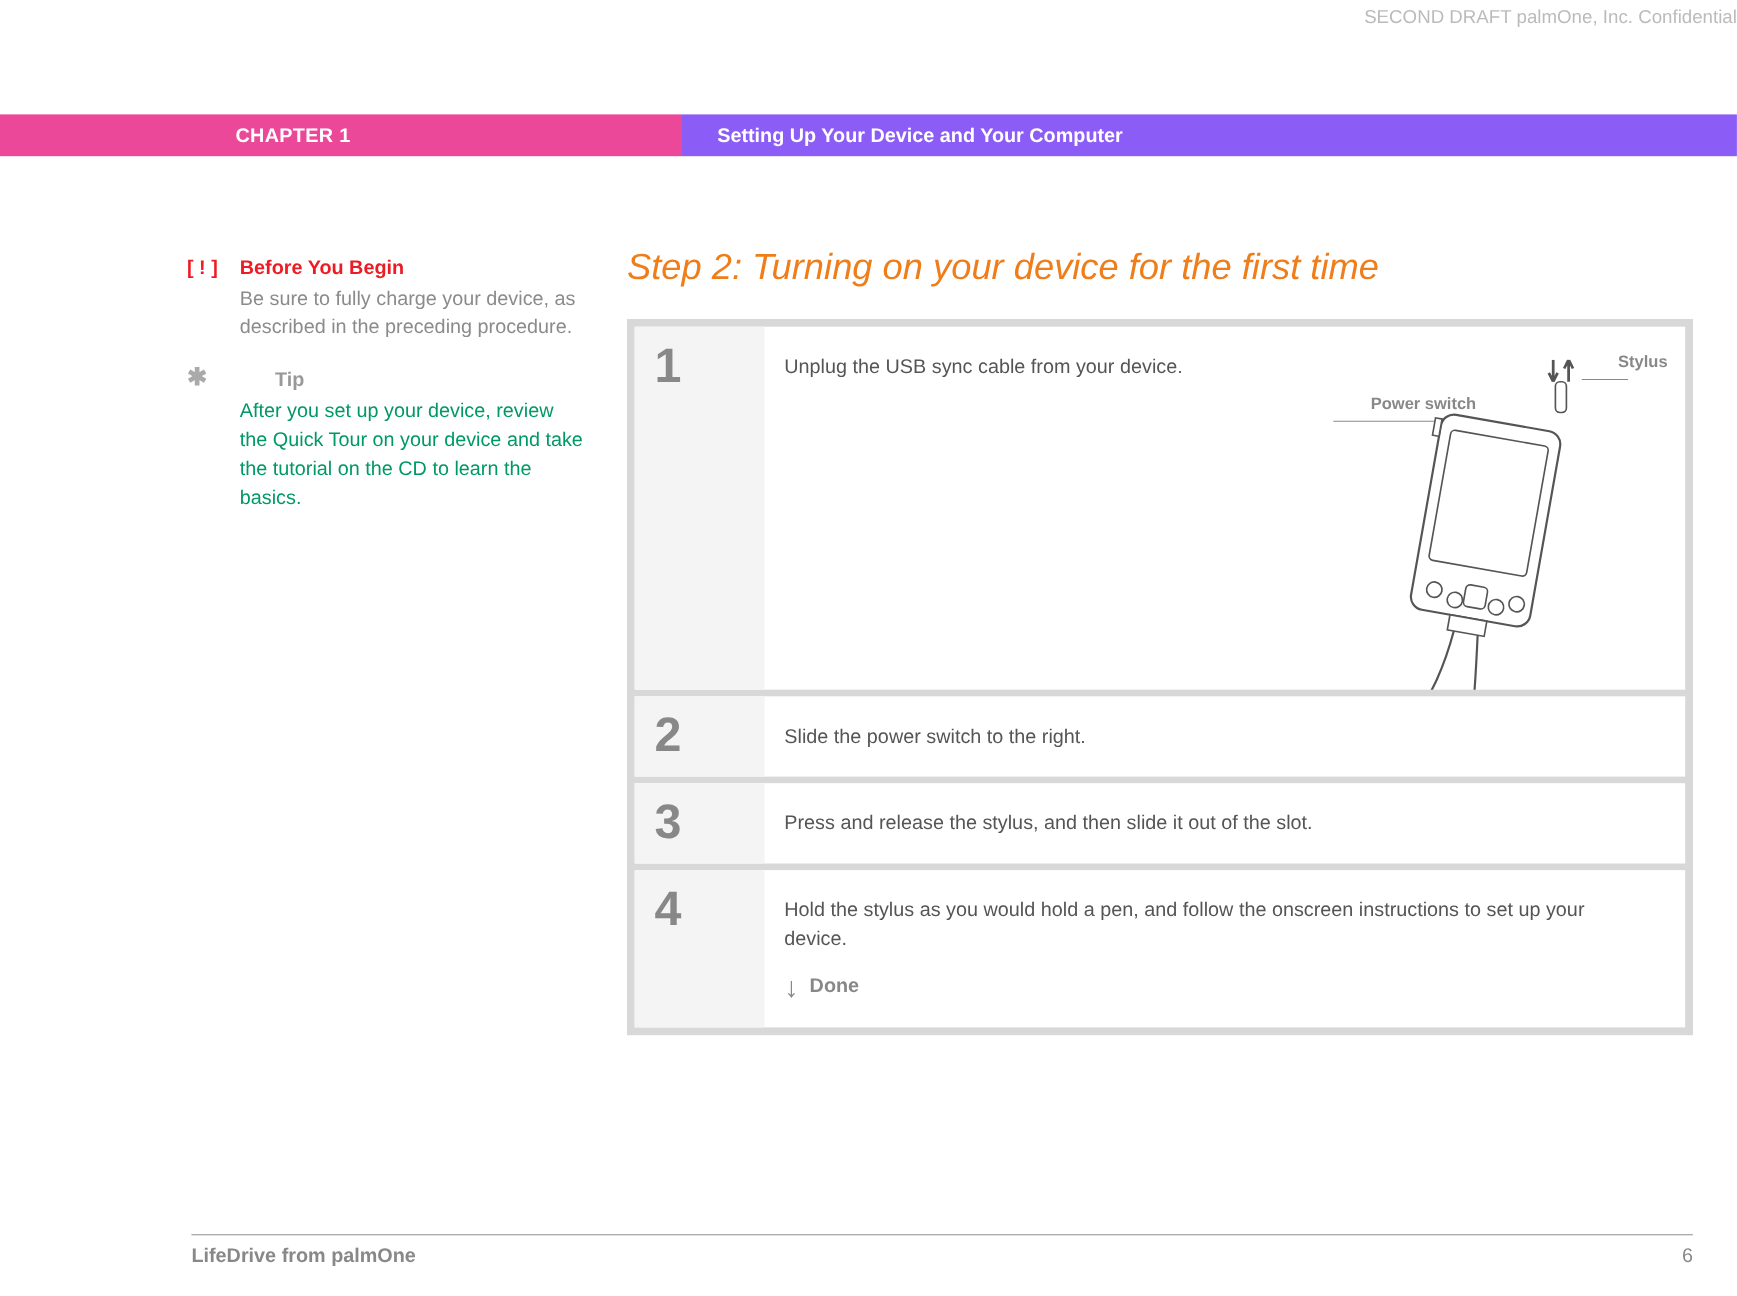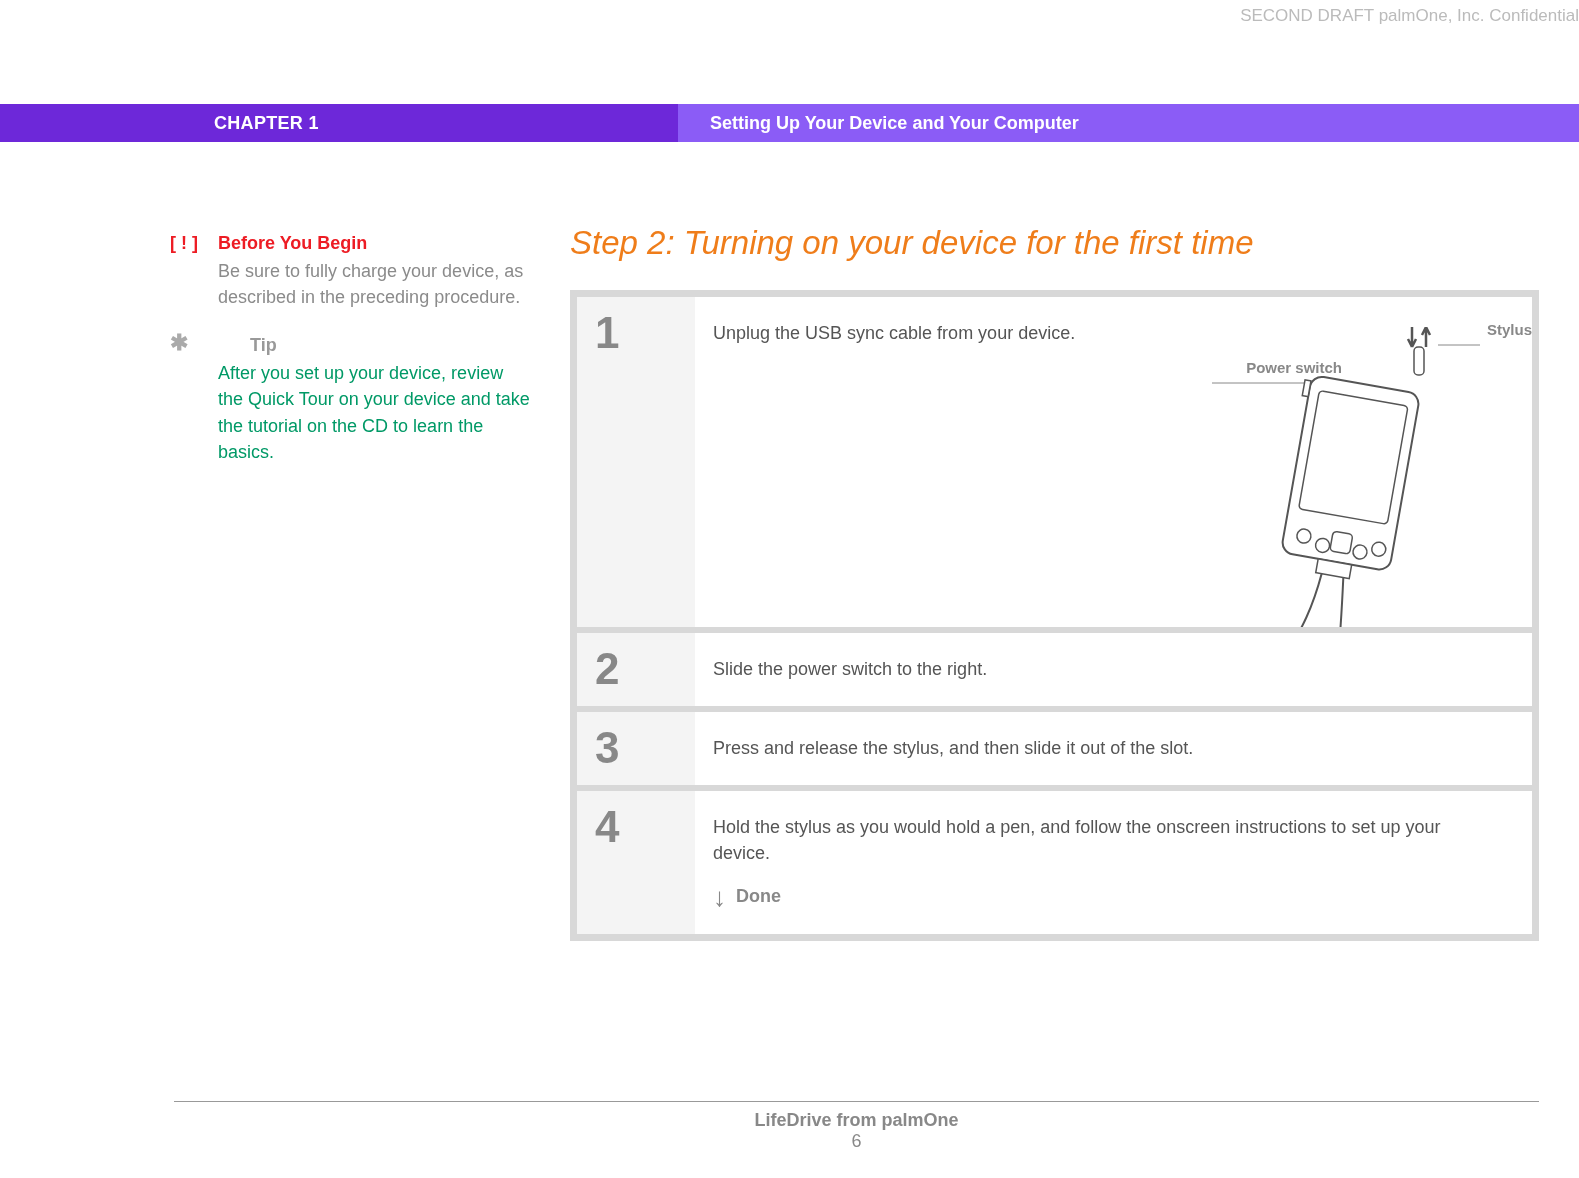--- a/index.html
+++ b/index.html
@@ -28,8 +28,8 @@
     display: flex;
   }
   .band-left {
-    background: #6d28d9;
-    width: 678px;
+    background: #ec4899;
+    width: 620px;
     display: flex;
     align-items: center;
     padding-left: 214px;

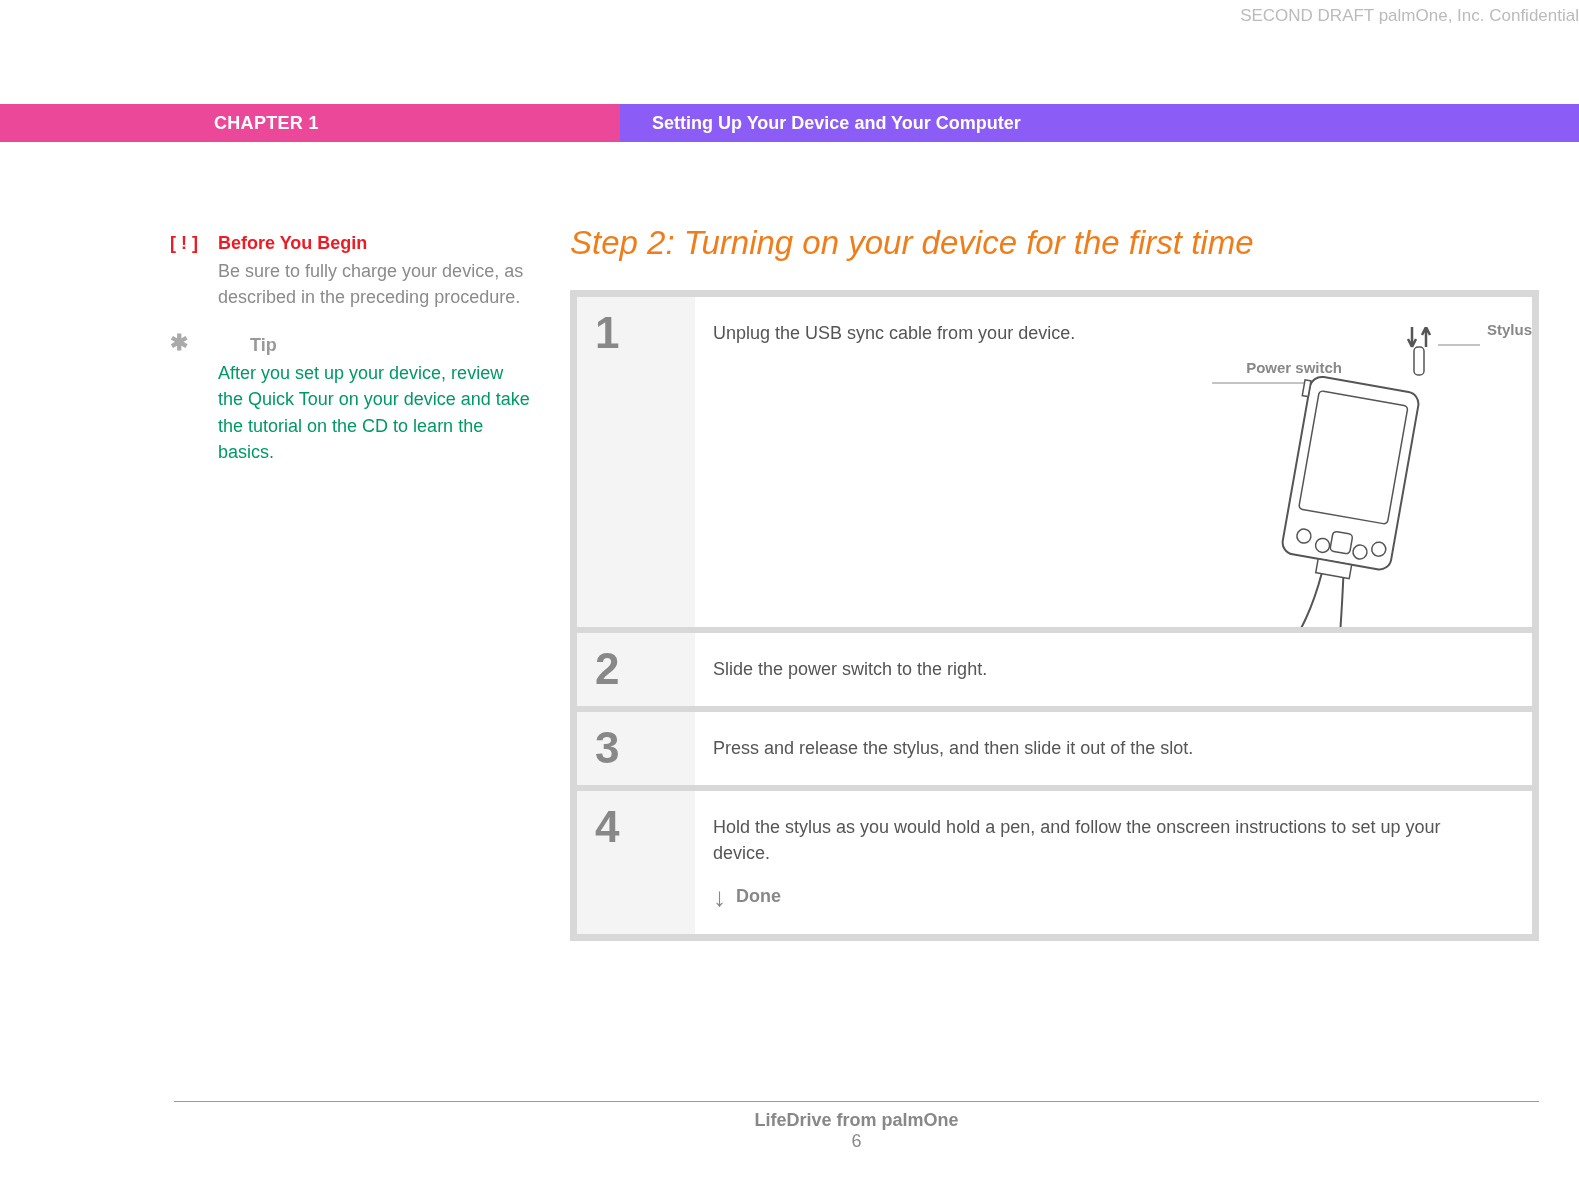--- a/index.html
+++ b/index.html
@@ -151,7 +151,7 @@
   }
   .label-stylus {
     position: absolute;
-    right: 0;
+    right: 16px;
     top: 22px;
     font-size: 15px;
     color: #888;

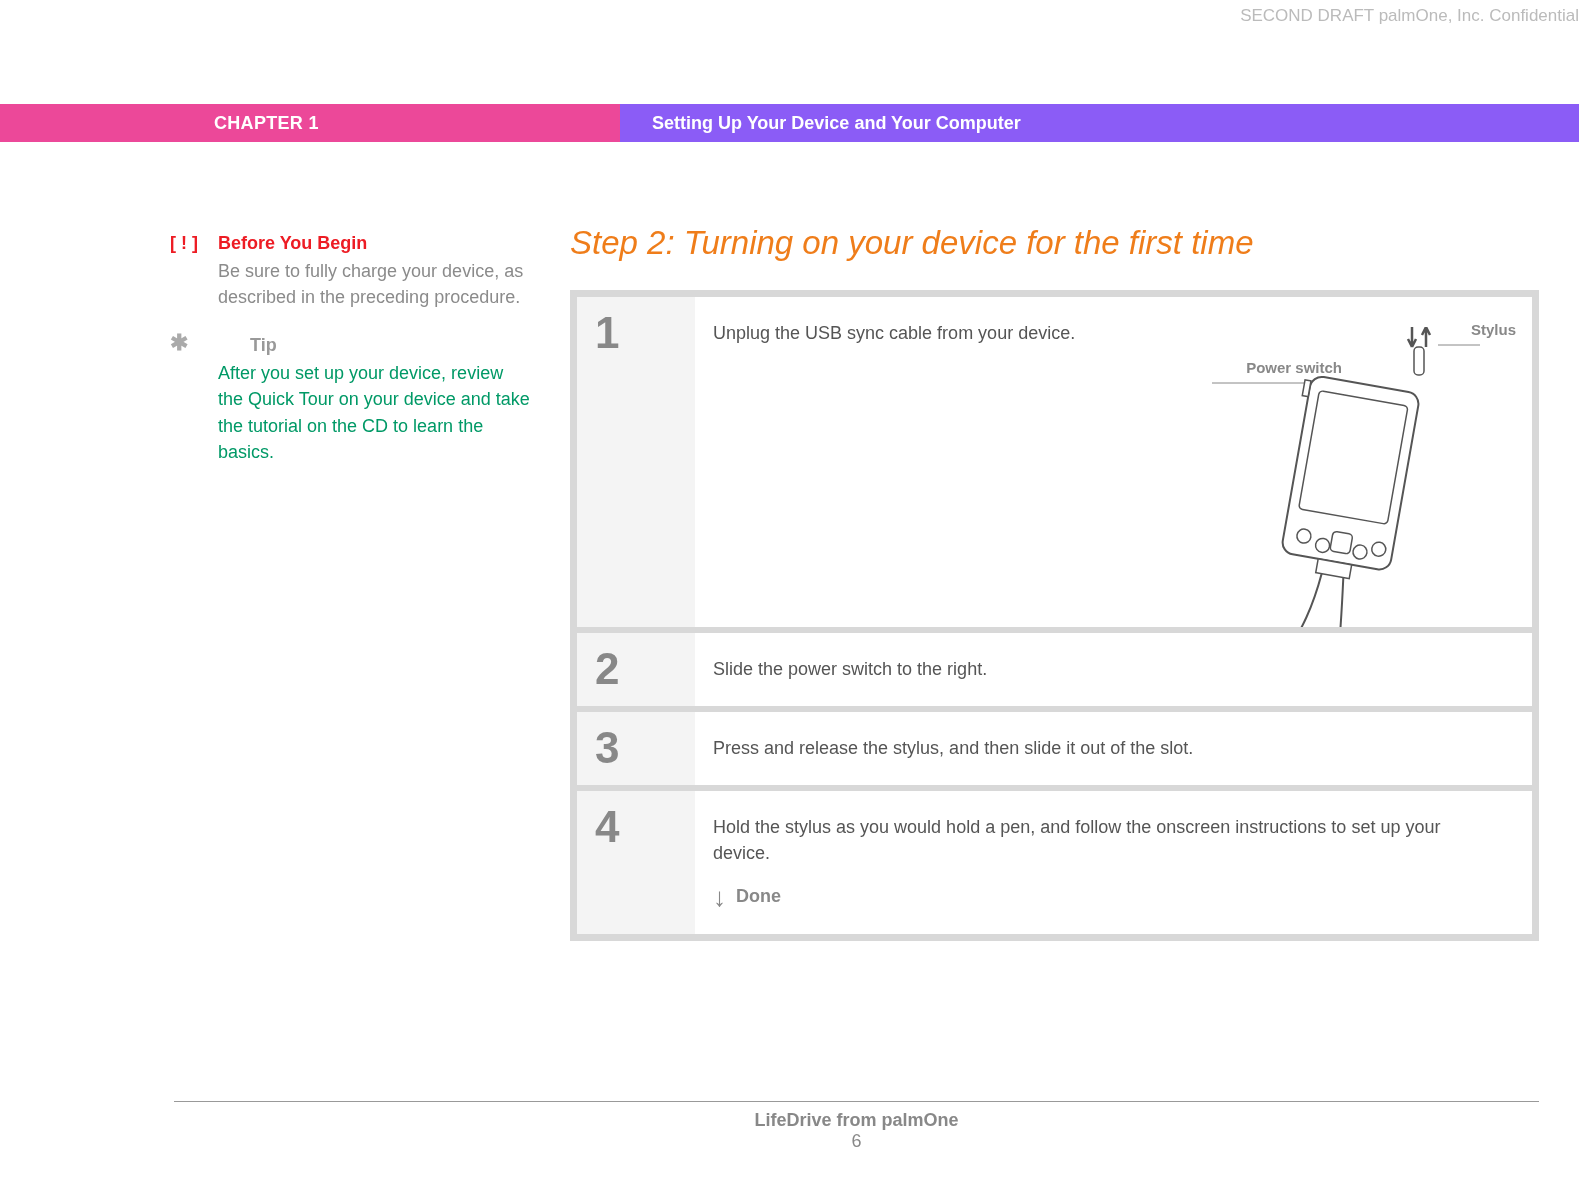--- a/index.html
+++ b/index.html
@@ -184,7 +184,6 @@
     display: flex;
     justify-content: space-between;
     align-items: center;
-    flex-direction: column;
   }
   .footer-left {
     color: #888;

